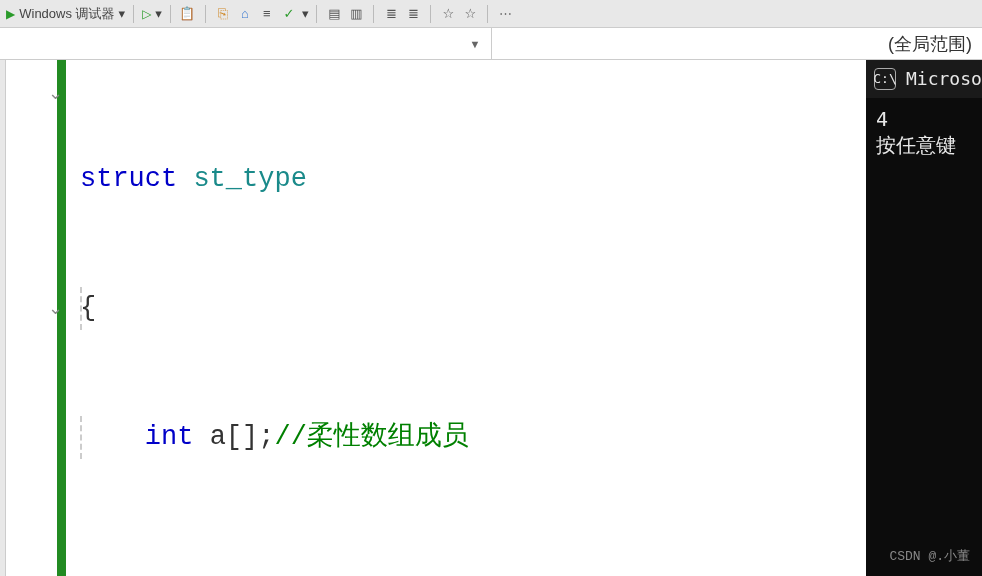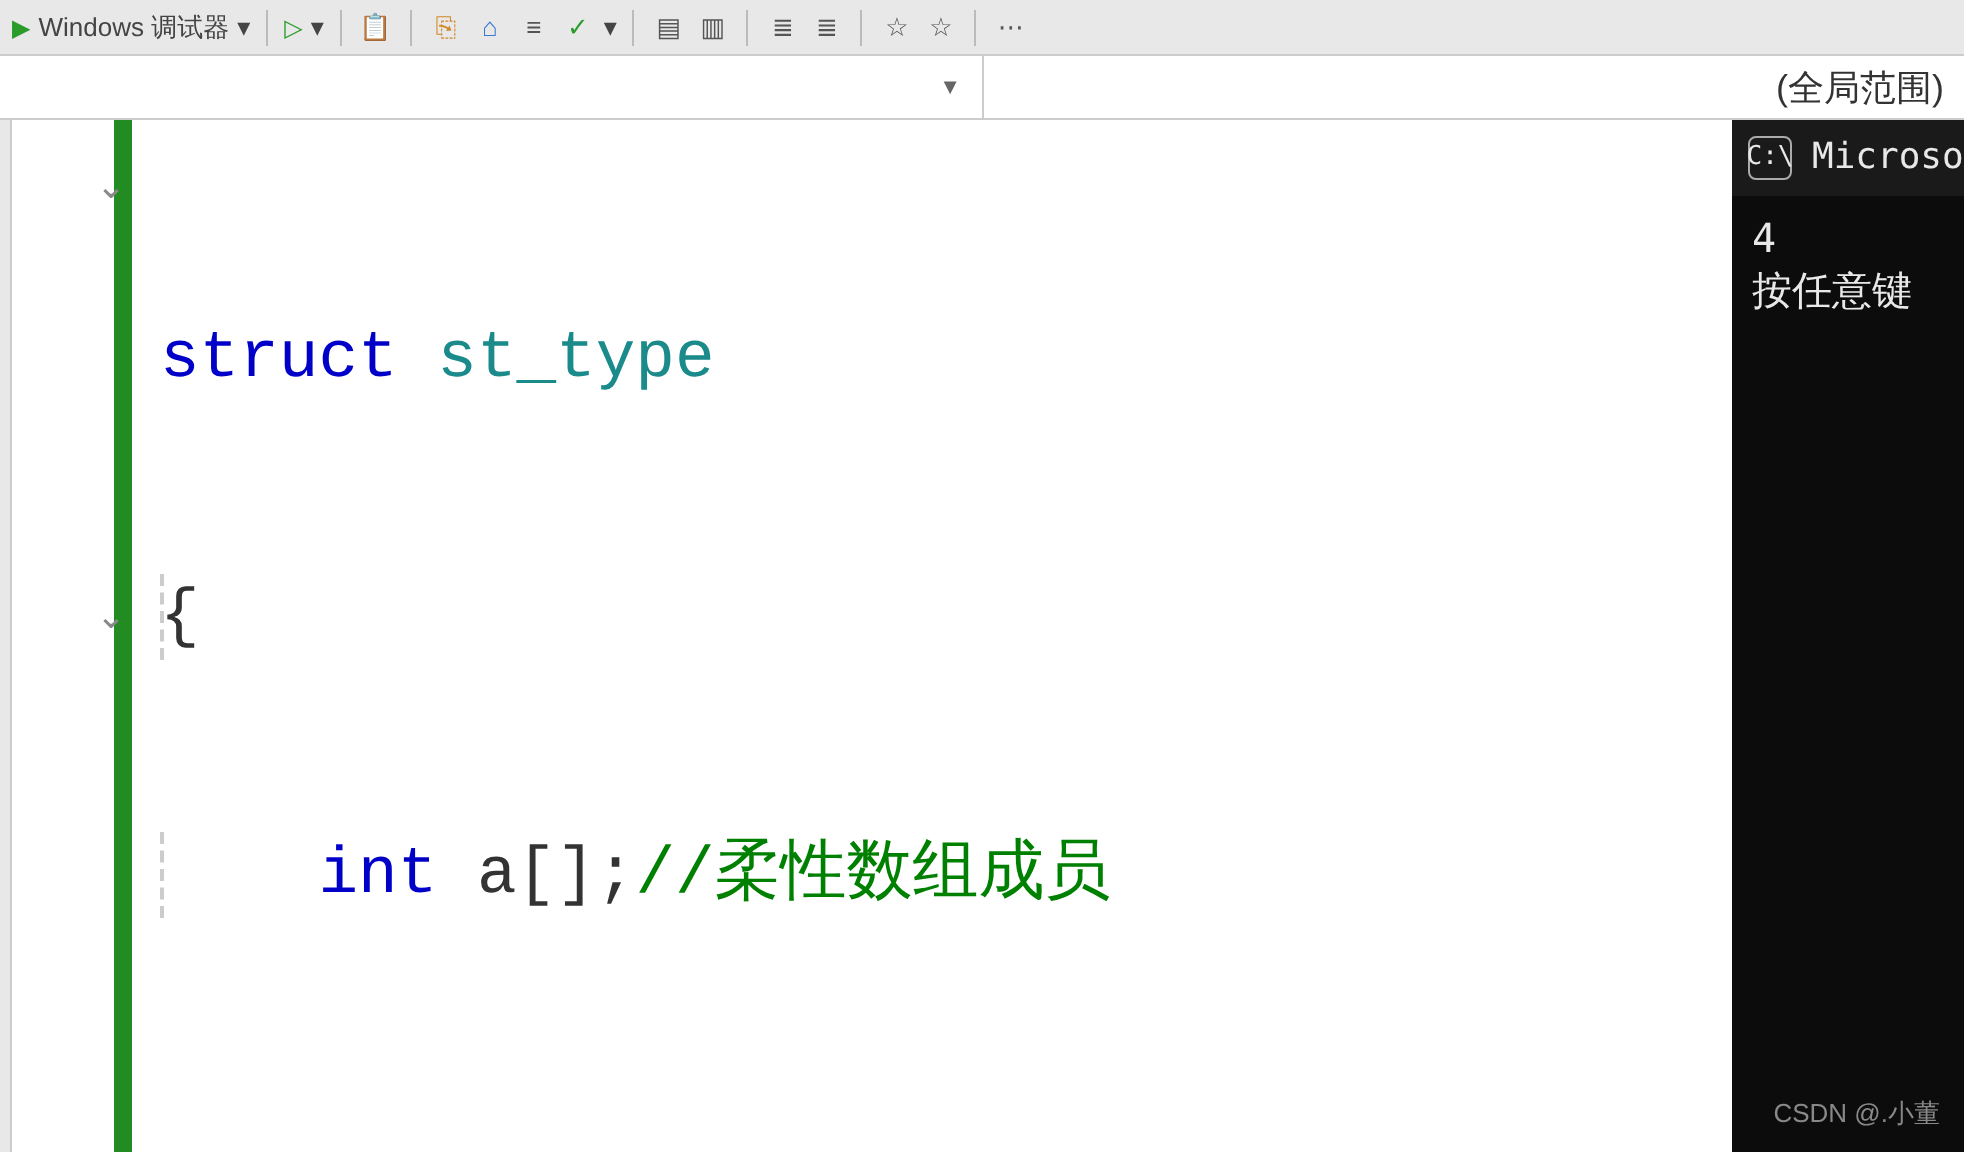--- a/index.html
+++ b/index.html
@@ -73,7 +73,7 @@
       flex: 1;
       padding: 12px 0 0 14px;
       font-family: Consolas, "Courier New", monospace;
-      font-size: 33px;
+      font-size: 27px;
       line-height: 43px;
       white-space: pre;
       position: relative;

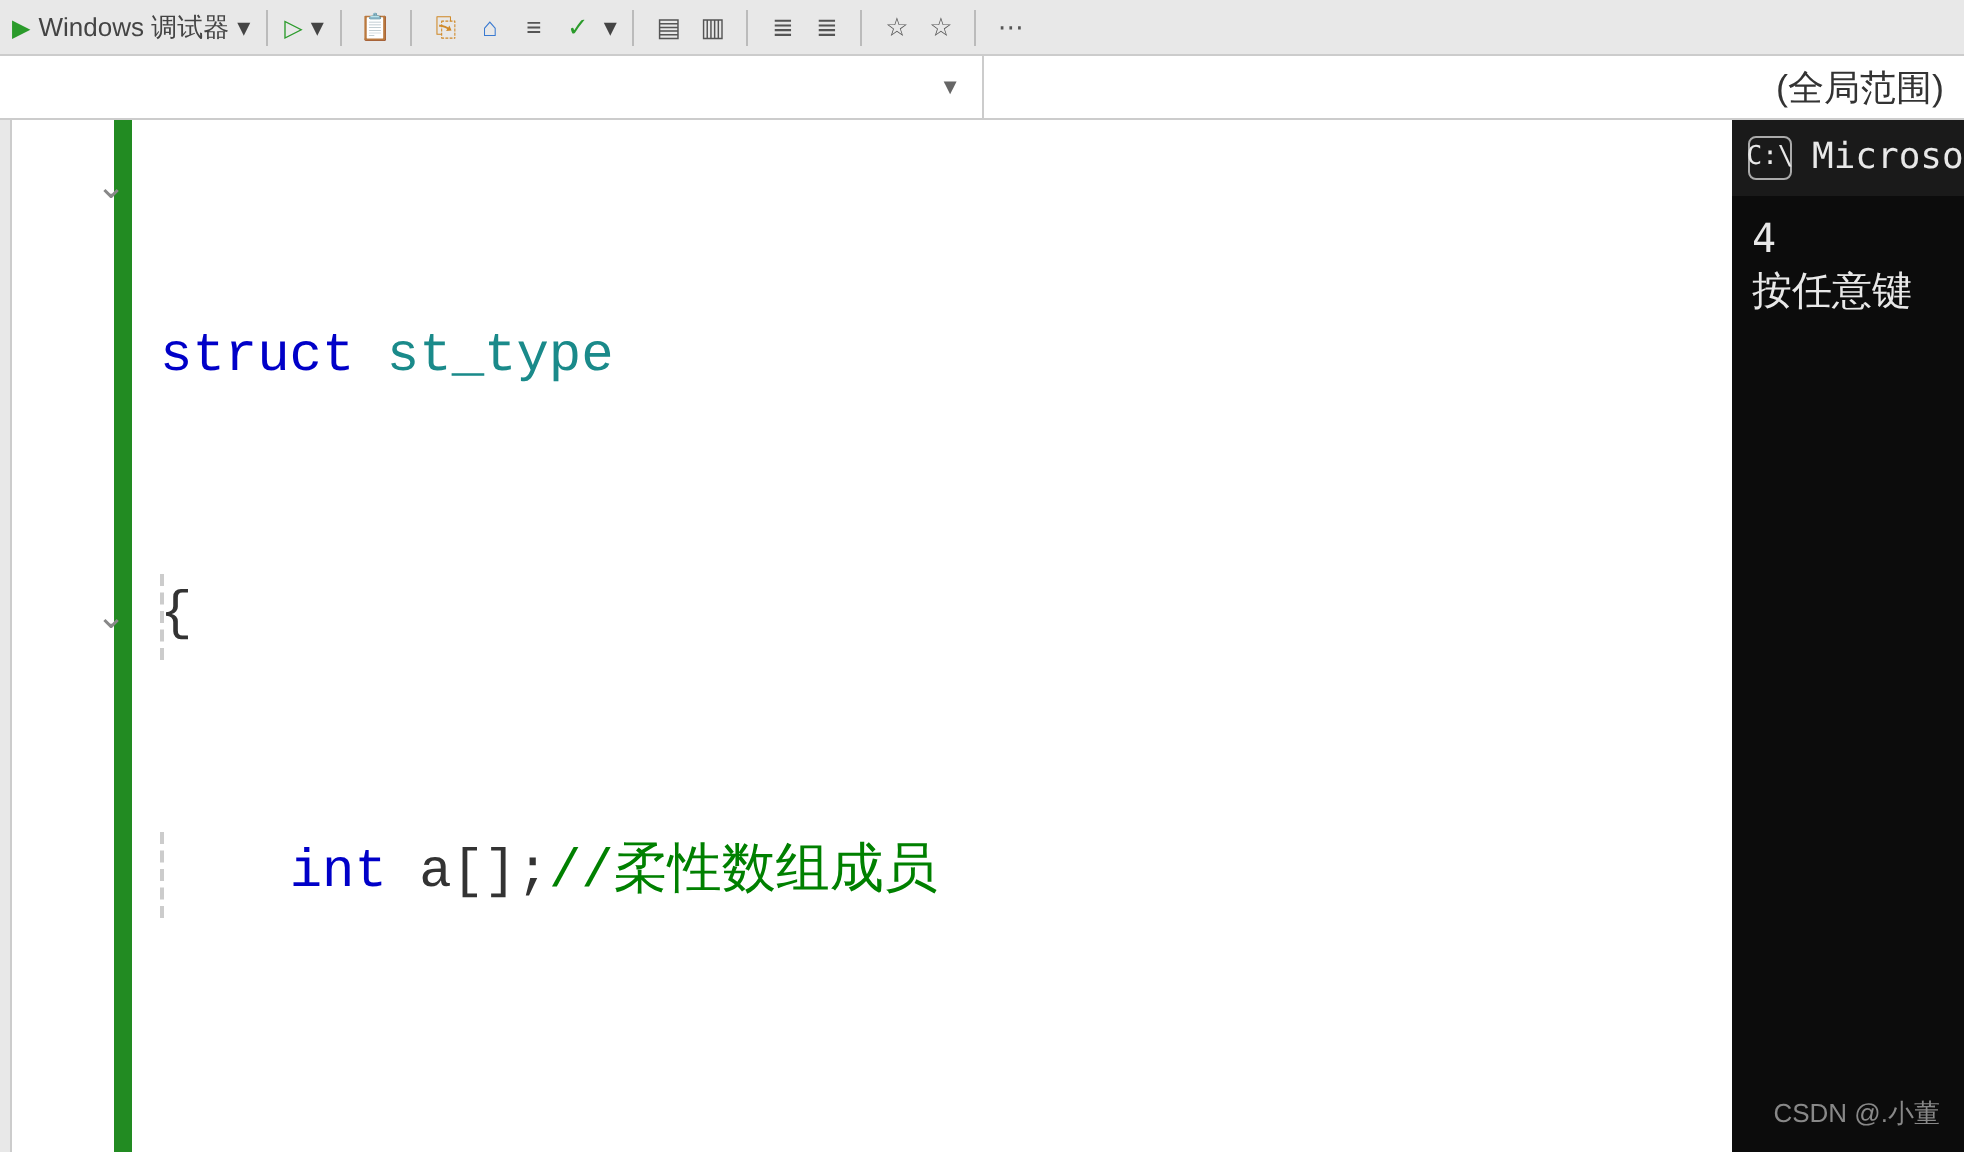--- a/index.html
+++ b/index.html
@@ -130,7 +130,7 @@
       right: 12px;
       color: #888;
       font-size: 13px;
-      font-family: Liberation Sans, sans-serif;
+      font-family: Liberation Mono, monospace;
     }
     .thin-left-bar {
       width: 6px;

